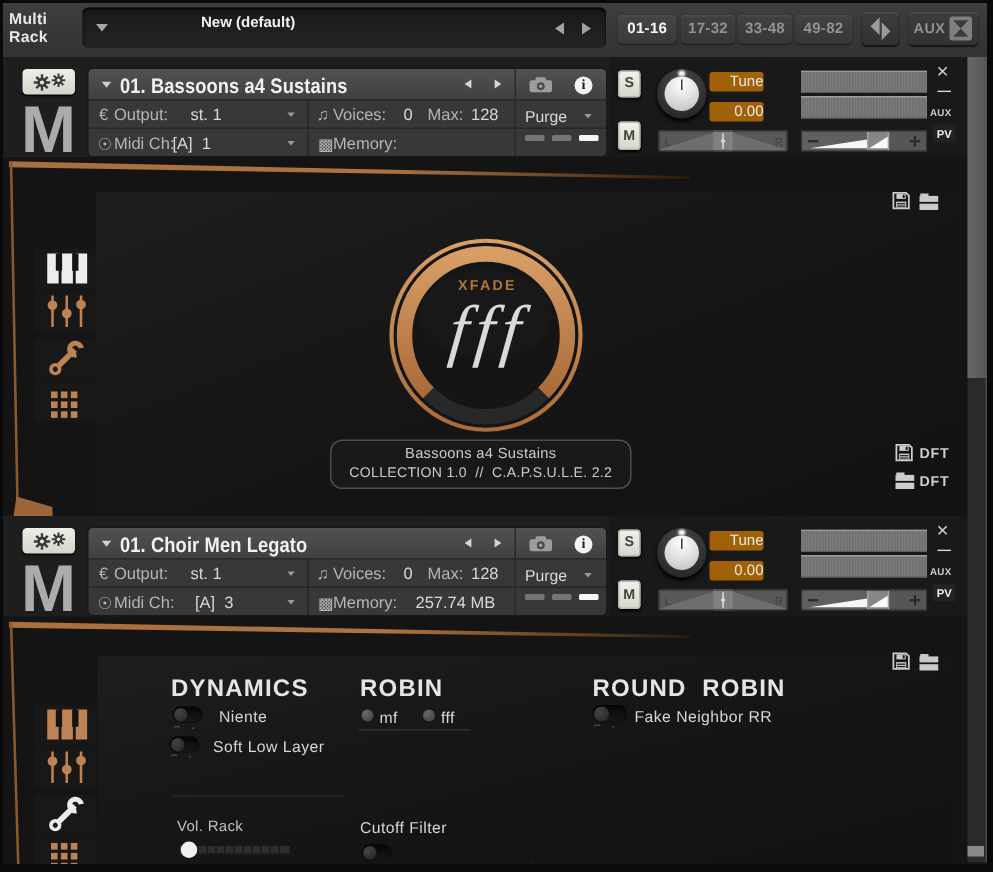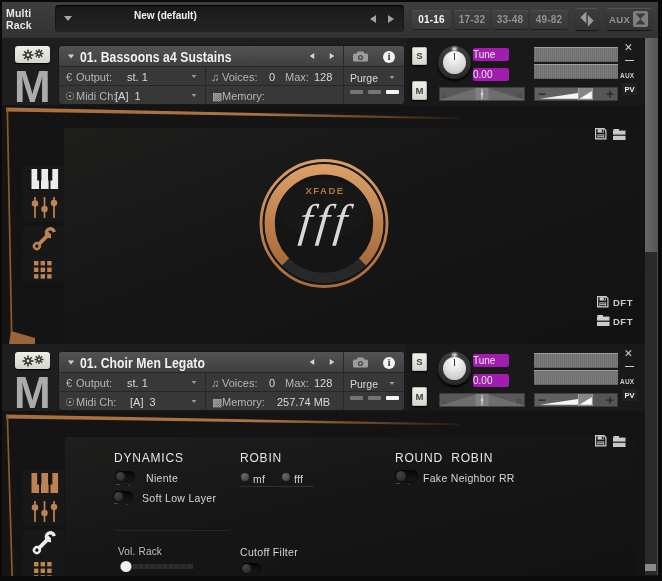--- a/index.html
+++ b/index.html
@@ -37,8 +37,8 @@
   .smbtn{width:15px;height:18px;background:linear-gradient(#f2f2ec,#d5d5cc);border-radius:2.5px;
     color:#44443e;font-size:9.5px;font-weight:bold;text-align:center;line-height:18px;
     box-shadow:0 1px 2px #000, inset 0 0 0 1px #b8b8b0;}
-  .disp{width:36px;height:13px;background:#a21caf;border-radius:2px;color:#eaeaea;font-size:10px;
-    text-align:left;line-height:13.5px;}
+  .disp{width:36px;height:13px;background:#a16207;border-radius:2px;color:#eaeaea;font-size:10px;
+    text-align:right;line-height:13.5px;}
   
   .ibody{left:2px;background:#131313;overflow:hidden;}
   .dft{font-size:9.5px;font-weight:bold;color:#cccccc;letter-spacing:.5px;}

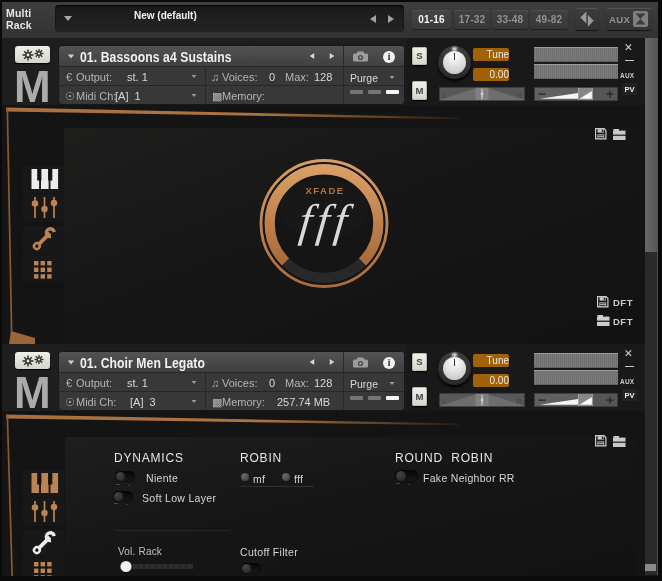--- a/index.html
+++ b/index.html
@@ -321,6 +321,10 @@
         <rect x="0" y="6.8" width="12.5" height="4.2"></rect>
       </g>
     </svg>
+    <div class="abs" style="left:218px;top:188px;width:199px;height:31px;border:1px solid #4e4e4e;border-radius:8px;background:rgba(30,30,30,.55);text-align:center;white-space:nowrap;">
+      <div style="margin-top:2.5px;font-size:9.8px;color:#cbcbcb;letter-spacing:.2px;">Bassoons a4 Sustains</div>
+      <div style="margin-top:1.5px;font-size:9.4px;color:#cbcbcb;letter-spacing:.2px;">COLLECTION 1.0&nbsp; //&nbsp; C.A.P.S.U.L.E. 2.2</div>
+    </div>
     <div class="abs dft" style="left:611px;top:192px;">DFT</div>
     <div class="abs dft" style="left:611px;top:211px;">DFT</div>
   </div>

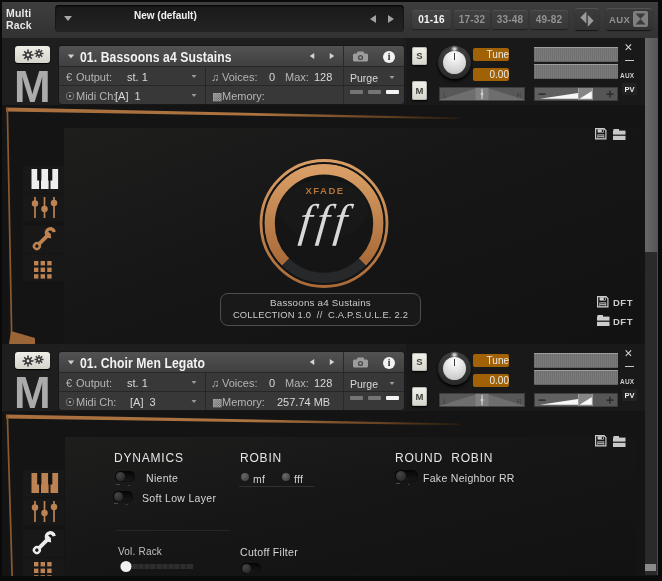--- a/index.html
+++ b/index.html
@@ -42,7 +42,7 @@
   
   .ibody{left:2px;background:#131313;overflow:hidden;}
   .dft{font-size:9.5px;font-weight:bold;color:#cccccc;letter-spacing:.5px;}
-  .sechead{font-size:12px;font-weight:normal;color:#e5e5e5;letter-spacing:.8px;}
+  .sechead{font-size:16px;font-weight:bold;color:#e5e5e5;letter-spacing:.8px;}
   .lbl{font-size:10.5px;color:#d6d6d6;letter-spacing:.3px;}
   .toggle{width:20px;height:11px;background:linear-gradient(#060606,#1a1a1a);border-radius:5.5px;
     box-shadow:inset 0 0 2px #000;}

